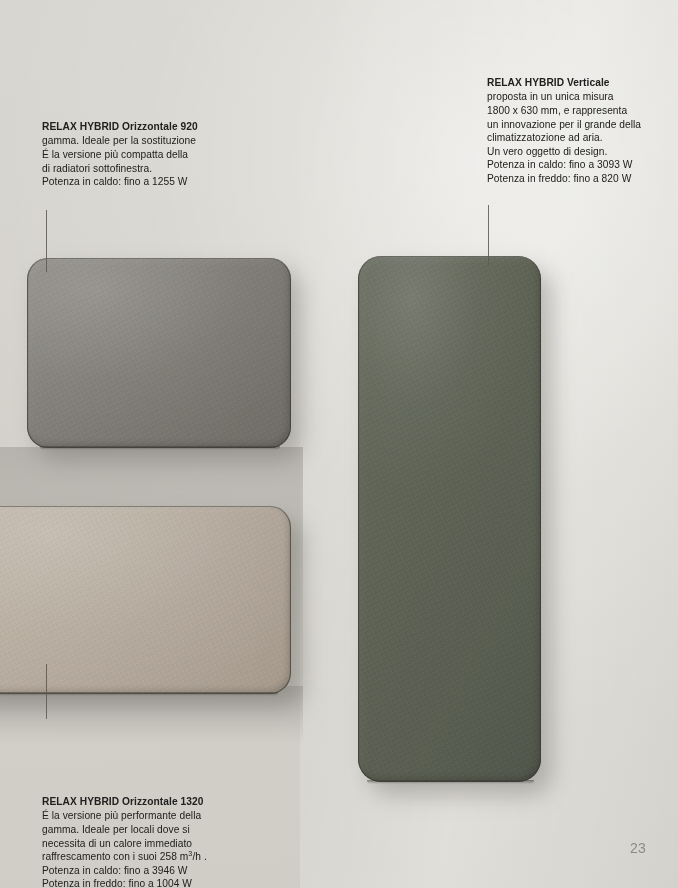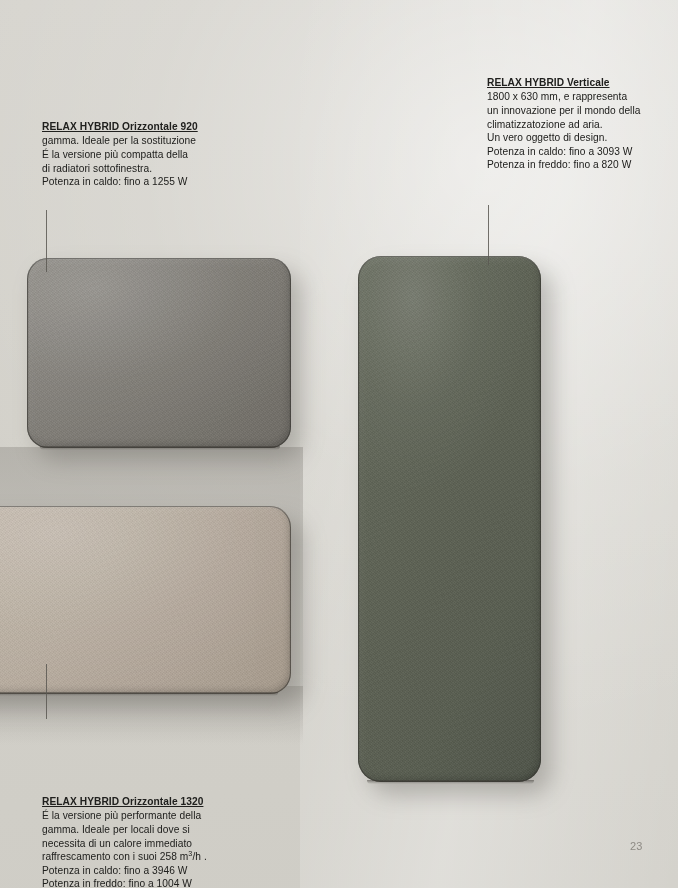--- a/index.html
+++ b/index.html
@@ -133,7 +133,6 @@
     line-height:14.4px;
     letter-spacing:.006em;
     white-space:nowrap;
-    text-decoration:underline;
   }
   .caption .line { white-space:nowrap; }
   .caption .sup { font-size:7.2px; vertical-align:super; line-height:0; }

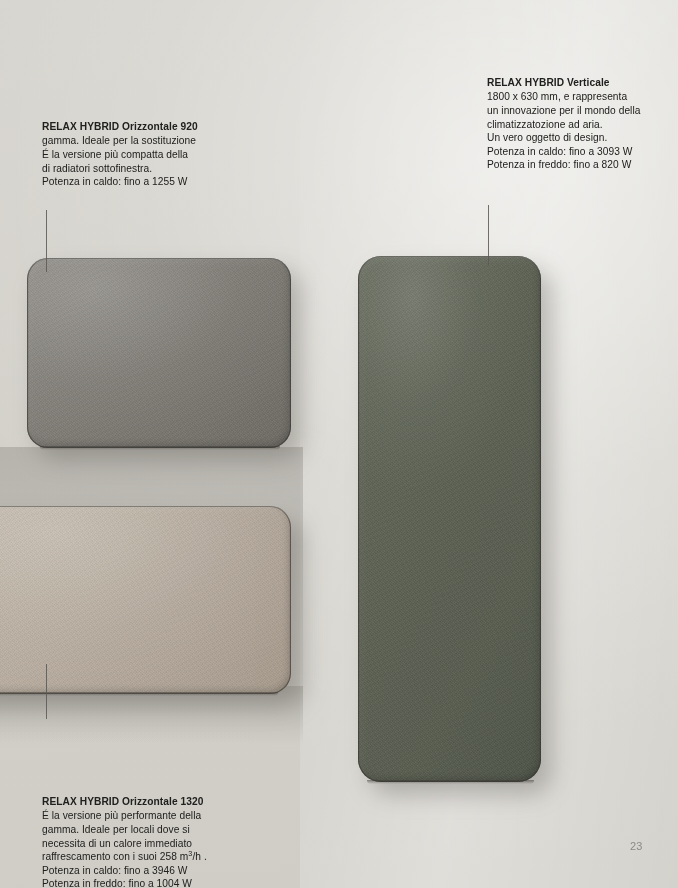--- a/index.html
+++ b/index.html
@@ -198,6 +198,7 @@
 
   <div class="caption" id="caption-green">
     <div class="title">RELAX HYBRID Verticale</div>
+    <div class="line">proposta in un unica misura</div>
     <div class="line">1800 x 630 mm, e rappresenta</div>
     <div class="line">un innovazione per il mondo della</div>
     <div class="line">climatizzatozione ad aria.</div>

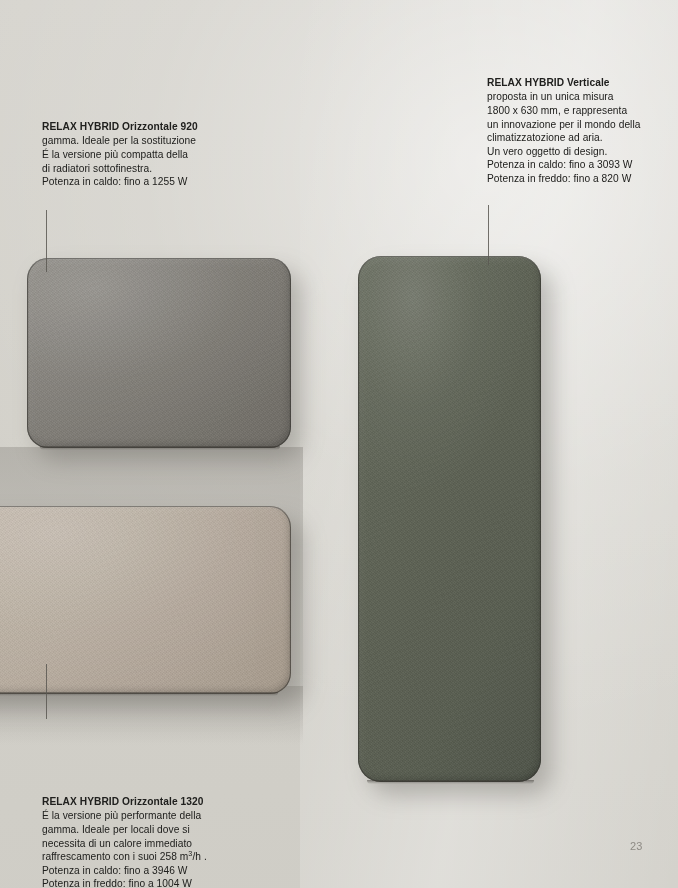--- a/index.html
+++ b/index.html
@@ -200,7 +200,7 @@
     <div class="title">RELAX HYBRID Verticale</div>
     <div class="line">proposta in un unica misura</div>
     <div class="line">1800 x 630 mm, e rappresenta</div>
-    <div class="line">un innovazione per il mondo della</div>
+    <div class="line">un innovazione per il grande della</div>
     <div class="line">climatizzatozione ad aria.</div>
     <div class="line">Un vero oggetto di design.</div>
     <div class="line">Potenza in caldo: fino a 3093 W</div>

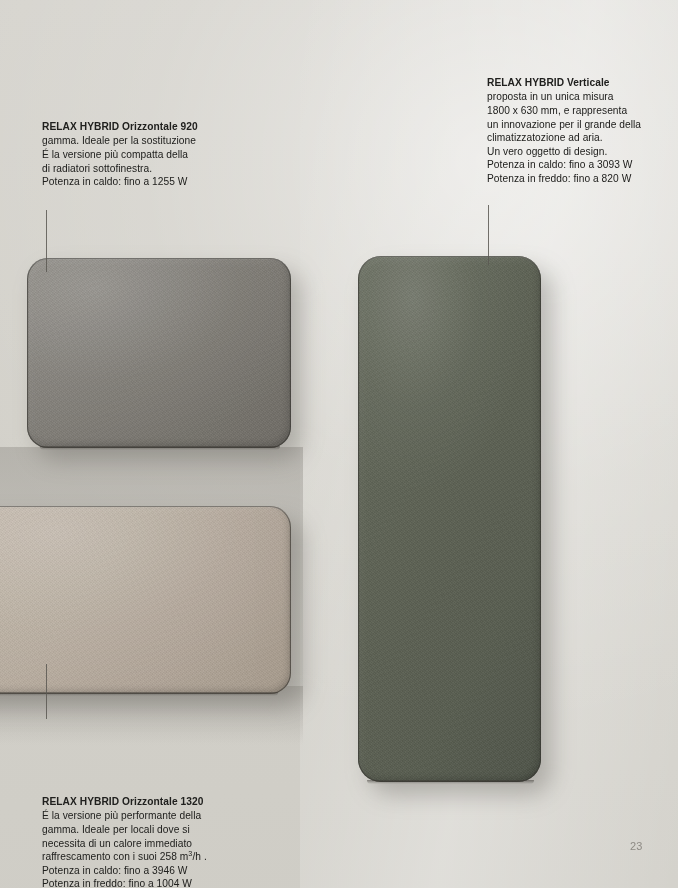--- a/index.html
+++ b/index.html
@@ -144,7 +144,7 @@
   
   #page-number {
     position:absolute; left:630px; top:840px;
-    font-size:11px; color:#8e8b85; letter-spacing:.02em;
+    font-size:14px; color:#8e8b85; letter-spacing:.02em;
   }
 </style>
 </head>

